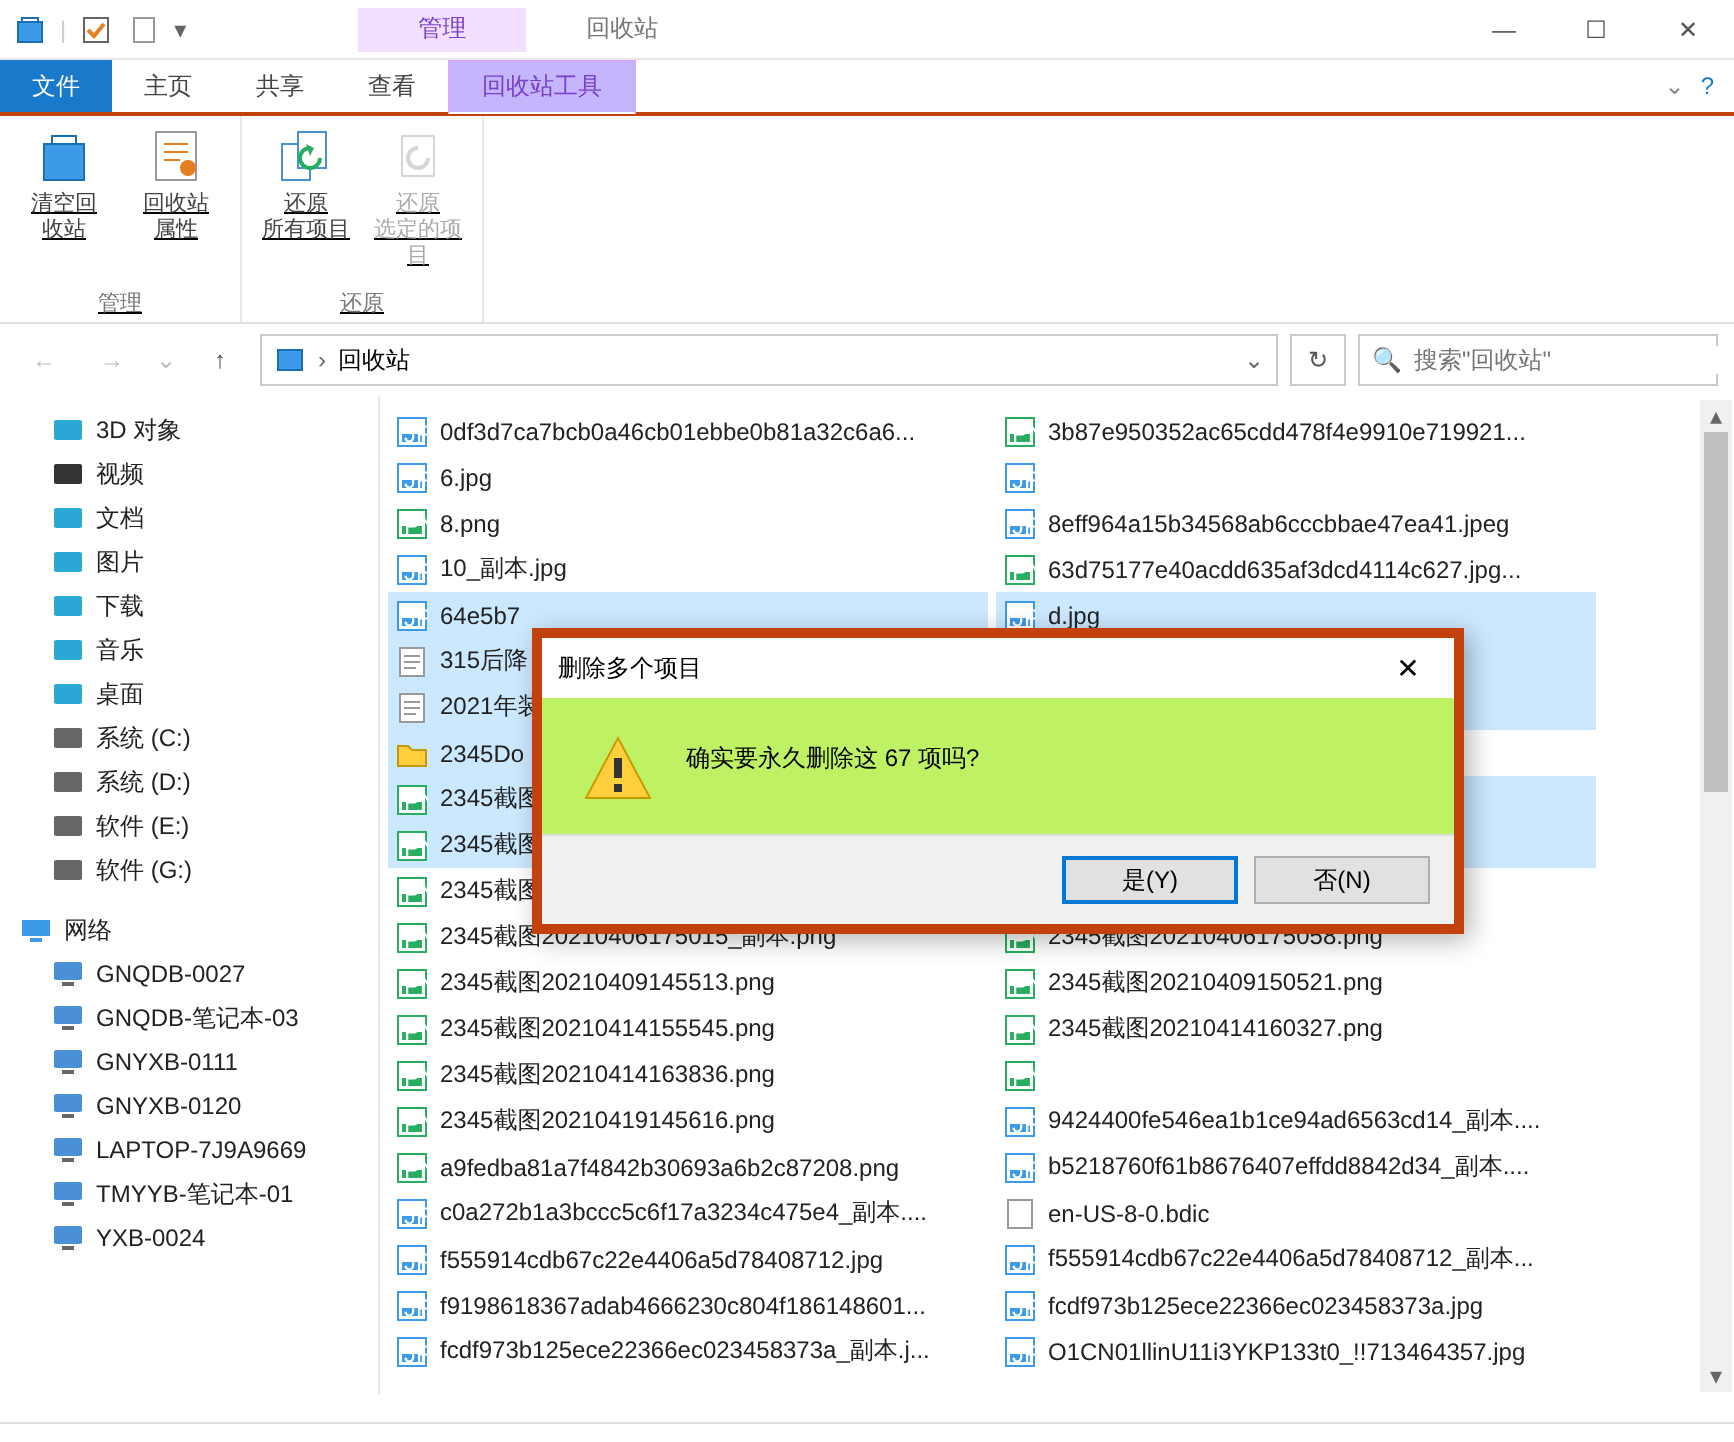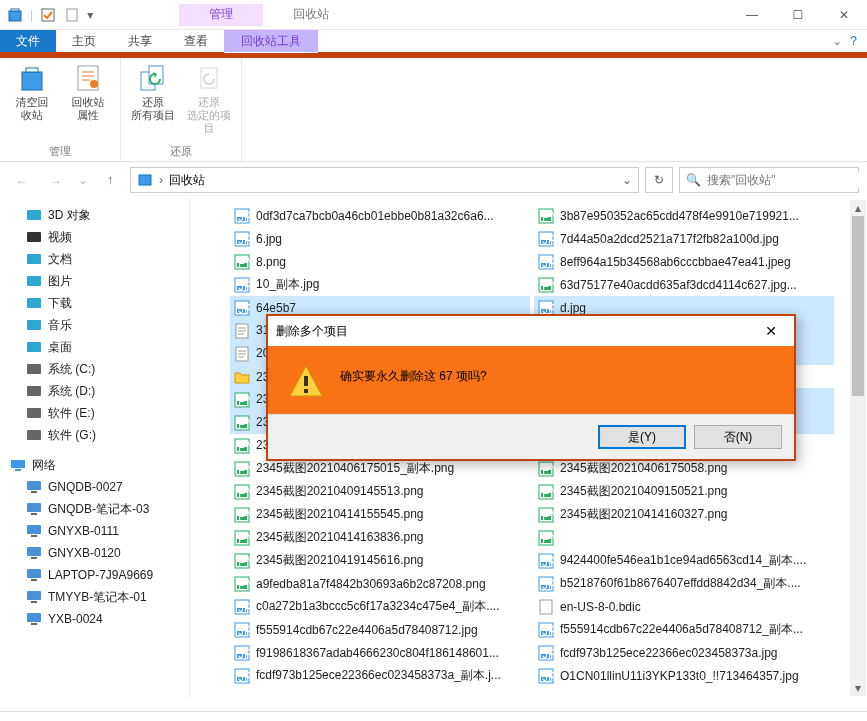--- a/index.html
+++ b/index.html
@@ -15,7 +15,7 @@
 .titlebar .winctrl div { width: 46px; height: 30px; display: flex; align-items: center; justify-content: center; color: #555; }
 
 
-.menutabs { height: 28px; display: flex; align-items: stretch; border-bottom: 6px solid #c2410c; }
+.menutabs { height: 28px; display: flex; align-items: stretch; border-bottom: 2px solid #c2410c; }
 .menutabs .tab { padding: 0 16px; display: flex; align-items: center; color: #444; }
 .menutabs .tab.file { background: #1979ca; color: #fff; }
 .menutabs .tab.active { border: 1px solid #d6a9ff; border-bottom: 1px solid #fff; color: #7a3fc9; background:#c4b5fd; margin-bottom:-1px;}

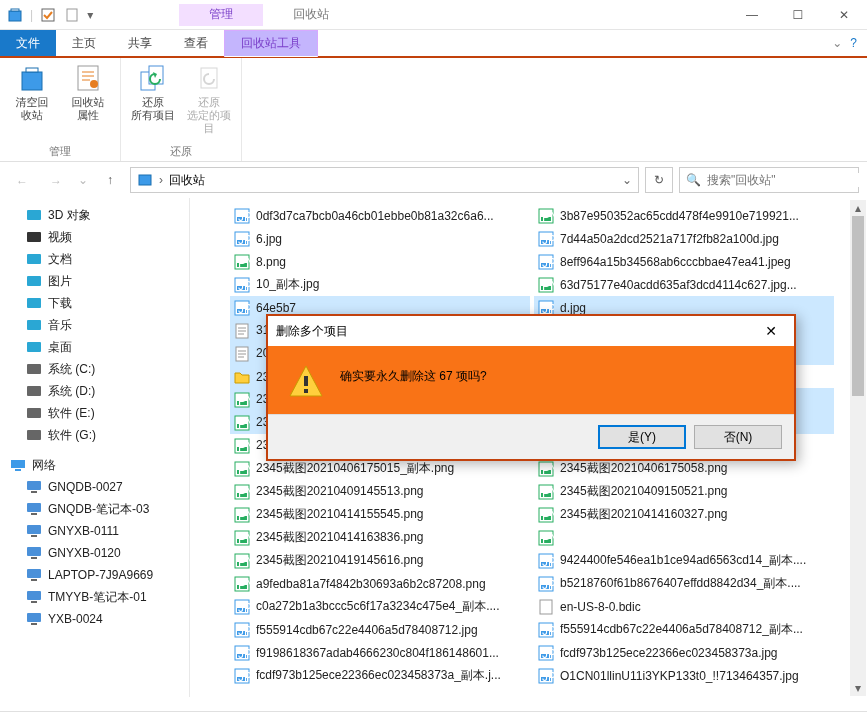--- a/index.html
+++ b/index.html
@@ -22,7 +22,7 @@
 .menutabs .right { margin-left: auto; display:flex; align-items:center; gap:8px; padding-right:10px; color:#888;}
 
 
-.ribbon { height: 104px; border-bottom: 1px solid #e0e0e0; display: flex; }
+.ribbon { height: 104px; border-bottom: 1px solid #e0e0e0; display: flex; text-decoration: underline; }
 .ribbon .group { border-right: 1px solid #e8e8e8; padding: 4px 8px 2px; display: flex; flex-direction: column; }
 .ribbon .group .items { flex: 1; display: flex; gap: 8px; }
 .ribbon .group .lbl { text-align: center; color: #777; font-size: 11px; padding-top: 2px; }

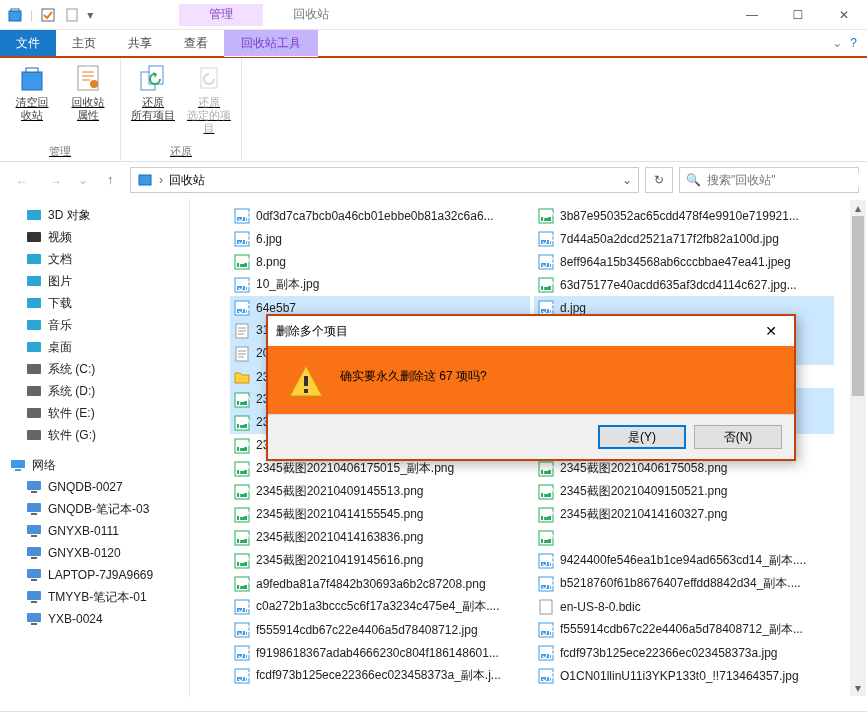--- a/index.html
+++ b/index.html
@@ -43,7 +43,7 @@
 .navbar .search input { border:none; outline:none; flex:1; font-size:12px; color:#888;}
 
 
-.body { display: flex; height: calc(721px - 30px - 28px - 104px - 36px - 24px); gap: 36px; }
+.body { display: flex; height: calc(721px - 30px - 28px - 104px - 36px - 24px); }
 .tree { width: 190px; border-right: 1px solid #e8e8e8; overflow-y: auto; padding: 6px 0; }
 .tree .node { display: flex; align-items: center; gap: 6px; padding: 2px 0 2px 26px; height: 22px; color:#222;}
 .tree .node.top { padding-left: 10px; margin-top: 8px; }

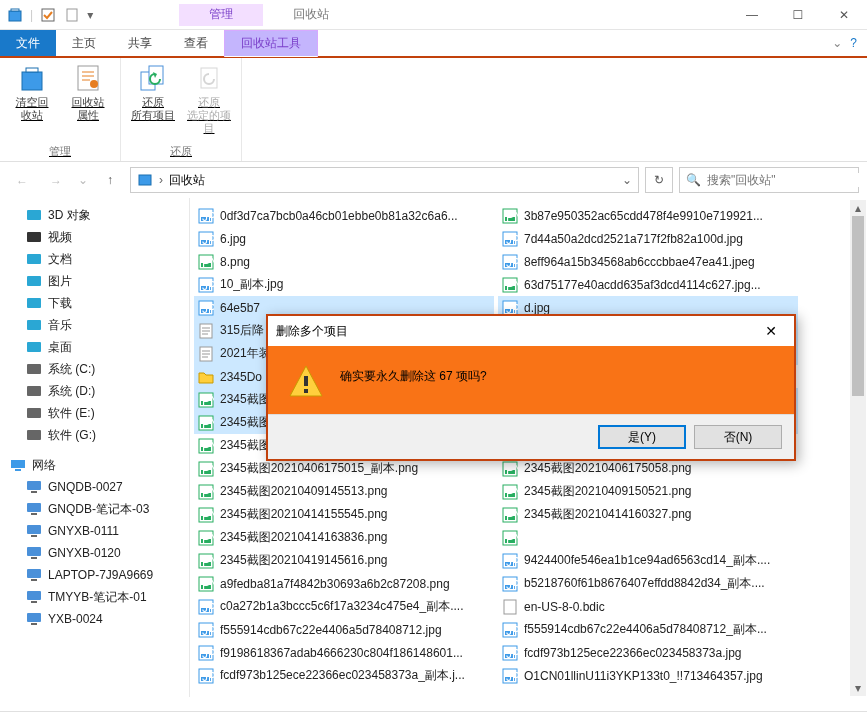--- a/index.html
+++ b/index.html
@@ -588,7 +588,6 @@
             <text x="4" y="13" font-size="6" fill="#fff">JPG</text>
           </svg>
         </span>
-        <span class="nm">7d44a50a2dcd2521a717f2fb82a100d.jpg</span>
       </div>
       <div class="item">
         <span class="ico">

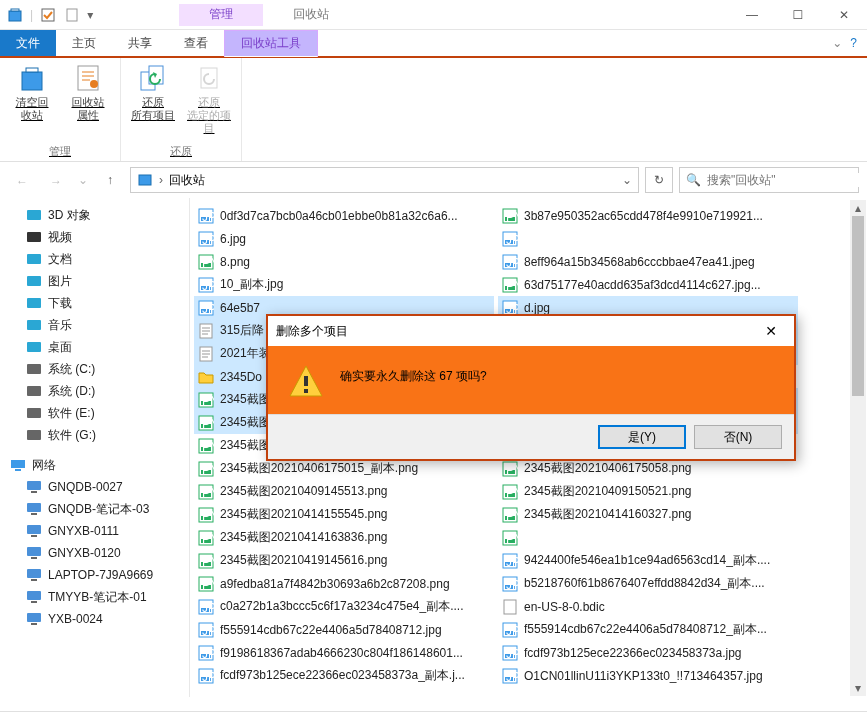--- a/index.html
+++ b/index.html
@@ -60,7 +60,7 @@
 .status .right div { width:24px; height:20px; border:1px solid #ccc; display:flex;align-items:center;justify-content:center;}
 
 
-.dialog { position: absolute; left: 266px; top: 314px; width: 530px; background: #f97316; border: 2px solid #c2410c; box-shadow: 3px 3px 12px rgba(0,0,0,0.3); }
+.dialog { position: absolute; left: 266px; top: 314px; width: 466px; background: #bef264; border: 5px solid #c2410c; box-shadow: 3px 3px 12px rgba(0,0,0,0.3); }
 .dialog .dtitle { height: 30px; display: flex; align-items: center; padding: 0 8px; background:#fff;}
 .dialog .dtitle .x { margin-left: auto; width:30px; text-align:center; font-size:14px;}
 .dialog .dbody { padding: 18px 20px 14px; display:flex; gap:16px; align-items:flex-start;}

